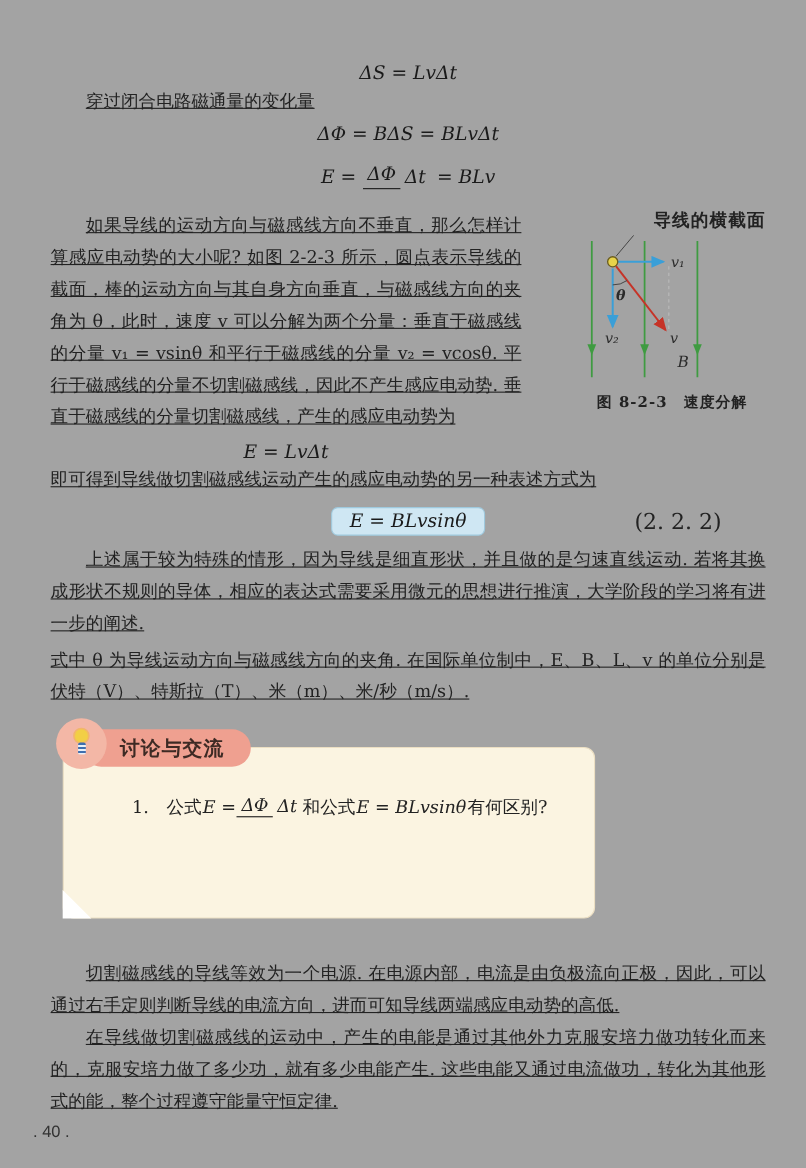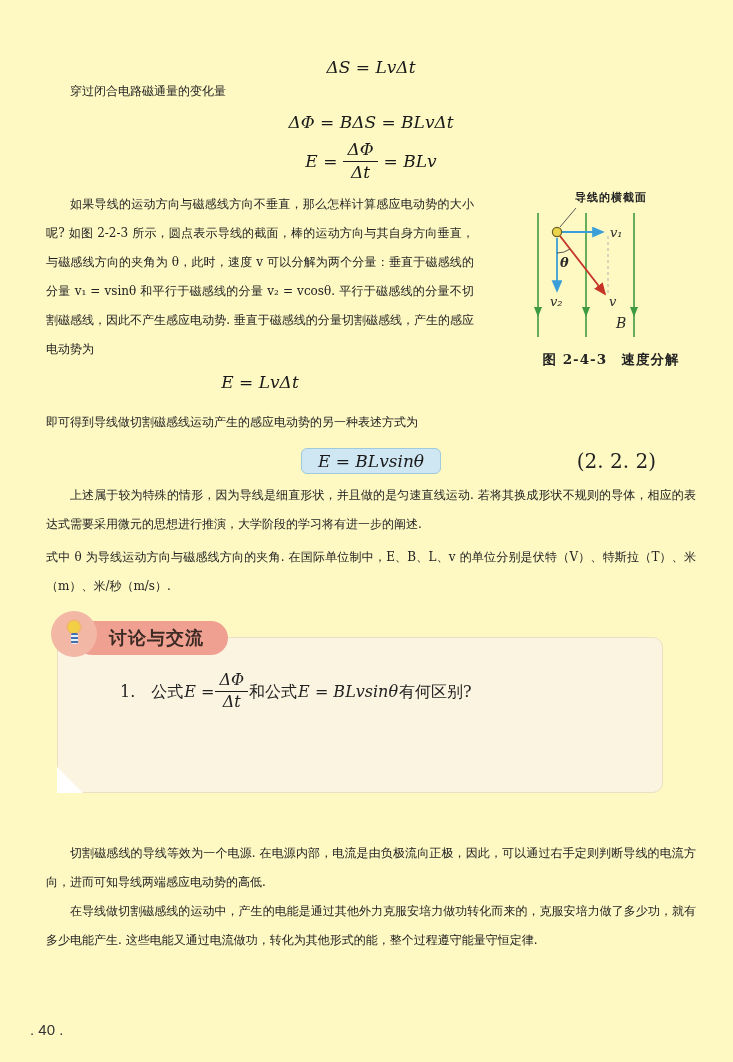--- a/index.html
+++ b/index.html
@@ -6,7 +6,7 @@
   .page{
     position:relative;
     width:733px;height:1062px;
-    background:#fef9c3;
+    background:#a3a3a3;
     font-family:"DejaVu Serif","Liberation Serif",serif;
     color:#222;
     overflow:hidden;

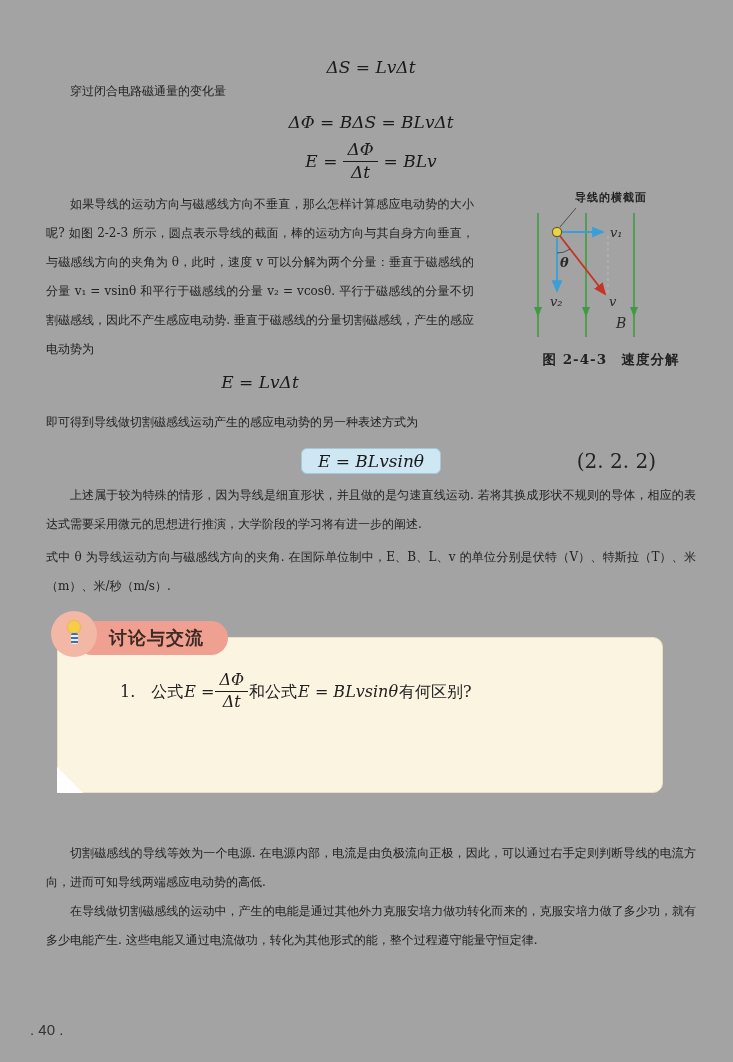--- a/index.html
+++ b/index.html
@@ -12,7 +12,7 @@
     overflow:hidden;
   }
   .content{padding:55px 37px 0 46px;width:650px;}
-  .para{font-size:12px;line-height:29px;text-align:justify;margin:0;}
+  .para{font-size:16px;line-height:29px;text-align:justify;margin:0;text-decoration:underline;}
   .indent{text-indent:2em;}
   .formula{
     font-family:"DejaVu Serif","Liberation Serif",serif;

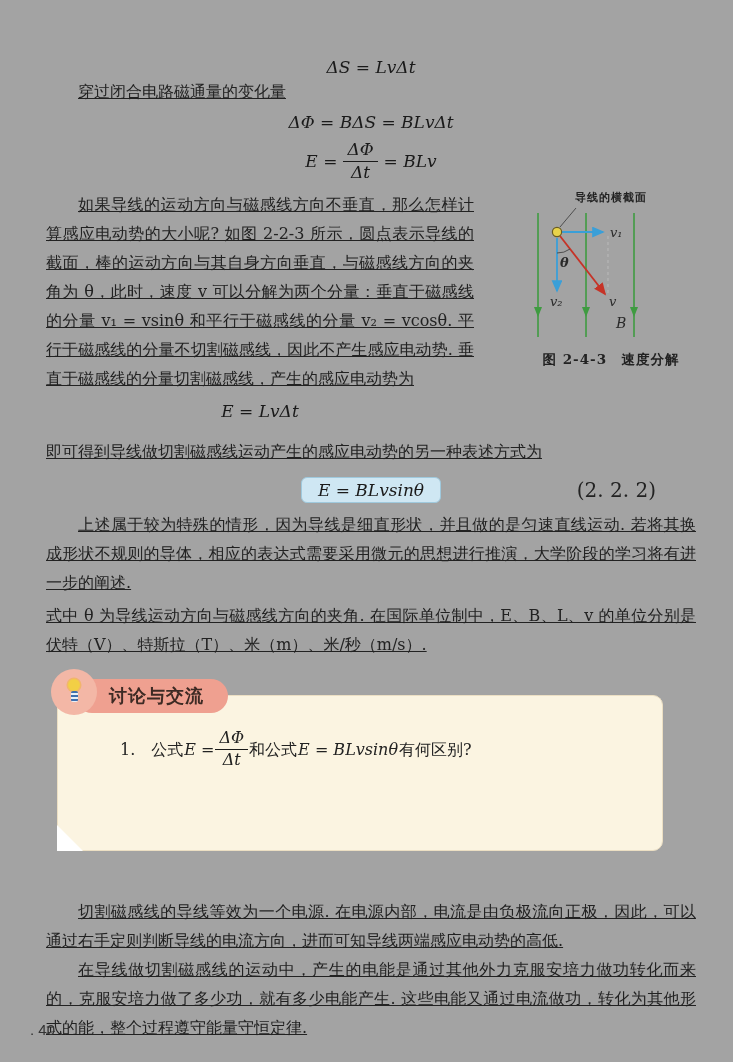--- a/index.html
+++ b/index.html
@@ -22,7 +22,7 @@
   .f1{margin-top:2px;}
   .f2{margin-top:6px;}
   .f3{margin-top:6px;display:flex;align-items:center;justify-content:center;gap:6px;height:46px;}
-  .frac{display:inline-flex;flex-direction:column;align-items:center;vertical-align:middle;line-height:1.15;}
+  .frac{display:inline-flex;flex-direction:row;align-items:center;vertical-align:middle;line-height:1.15;}
   .frac .num{display:block;border-bottom:1.2px solid #1a1a1a;padding:0 4px 1px;}
   .frac .den{display:block;padding:1px 4px 0;}
   .mid-row{display:flex;margin-top:6px;gap:44px;}

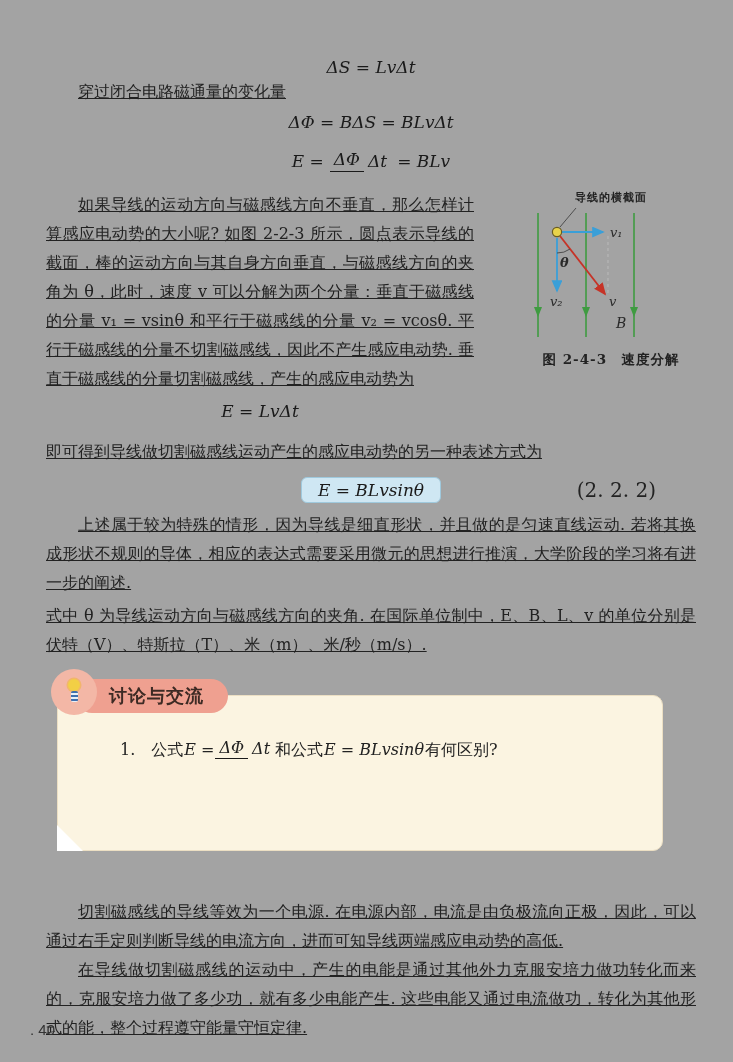--- a/index.html
+++ b/index.html
@@ -29,7 +29,7 @@
   .col-text{width:462px;}
   .col-fig{width:180px;margin-left:8px;}
   .f4{margin-top:8px;}
-  .fig-label{font-size:11px;font-weight:600;color:#222;text-align:center;letter-spacing:1px;}
+  .fig-label{font-size:16px;font-weight:600;color:#222;text-align:right;letter-spacing:1px;}
   .fig-caption{font-size:13.5px;font-weight:600;color:#222;text-align:center;margin-top:6px;letter-spacing:1px;}
   .fig-svg{display:block;margin:2px auto 0;}
   .eq-row{position:relative;margin-top:8px;height:32px;display:flex;align-items:center;justify-content:center;}

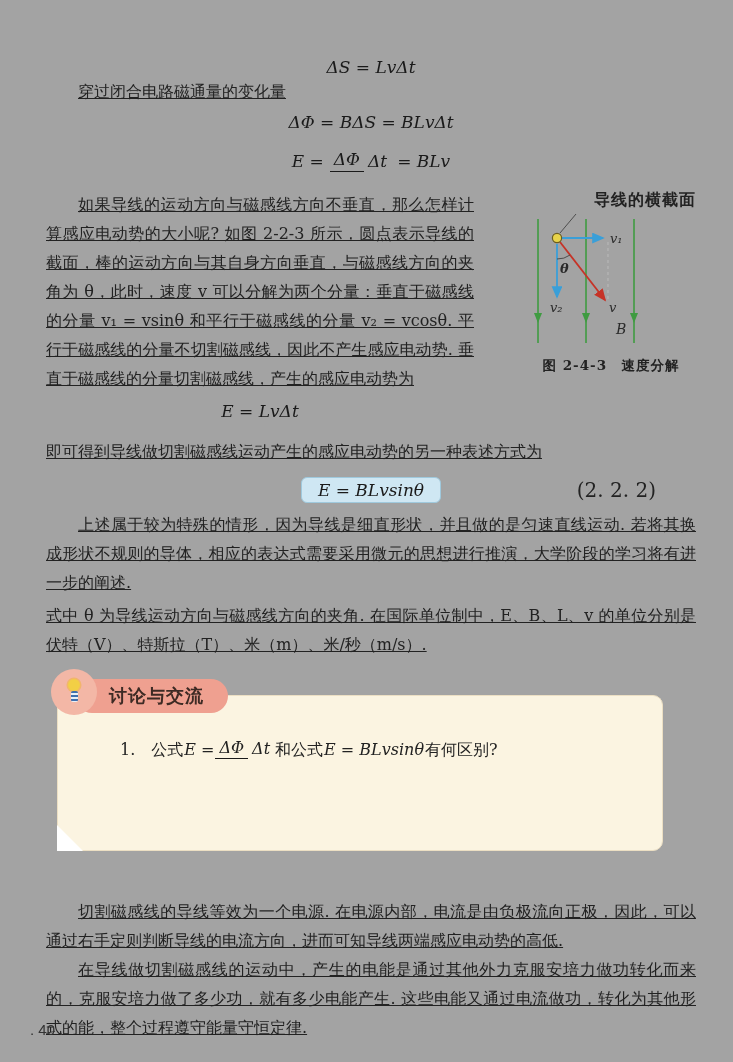--- a/index.html
+++ b/index.html
@@ -150,7 +150,7 @@
           <text x="34" y="60" font-family="DejaVu Serif, Liberation Serif, serif" font-style="italic" font-weight="bold" font-size="13" fill="#2a2a2a">θ</text>
           <text x="90" y="121" font-family="DejaVu Serif, Liberation Serif, serif" font-style="italic" font-size="14" fill="#2a2a2a">B</text>
         </svg>
-        <div class="fig-caption">图 2-4-3　速度分解</div>
+        <div class="fig-caption">图 8-2-3　速度分解</div>
       </div>
     </div>
 

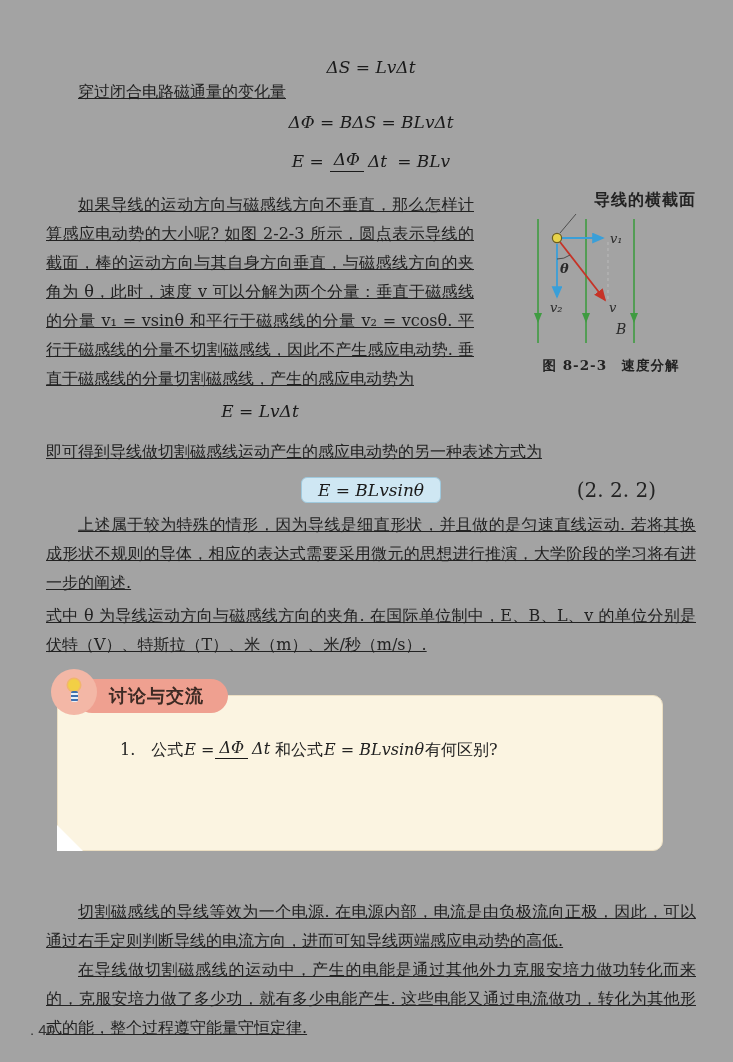--- a/index.html
+++ b/index.html
@@ -40,7 +40,7 @@
   }
   .eq-number{position:absolute;right:40px;top:4px;font-style:normal;font-size:20px;color:#222;
     font-family:"DejaVu Serif","Liberation Serif",serif;}
-  .p4{margin-top:16px;}
+  .p4{margin-top:0;}
   .p5{margin-top:4px;}
   .p6{margin-top:4px;}
   

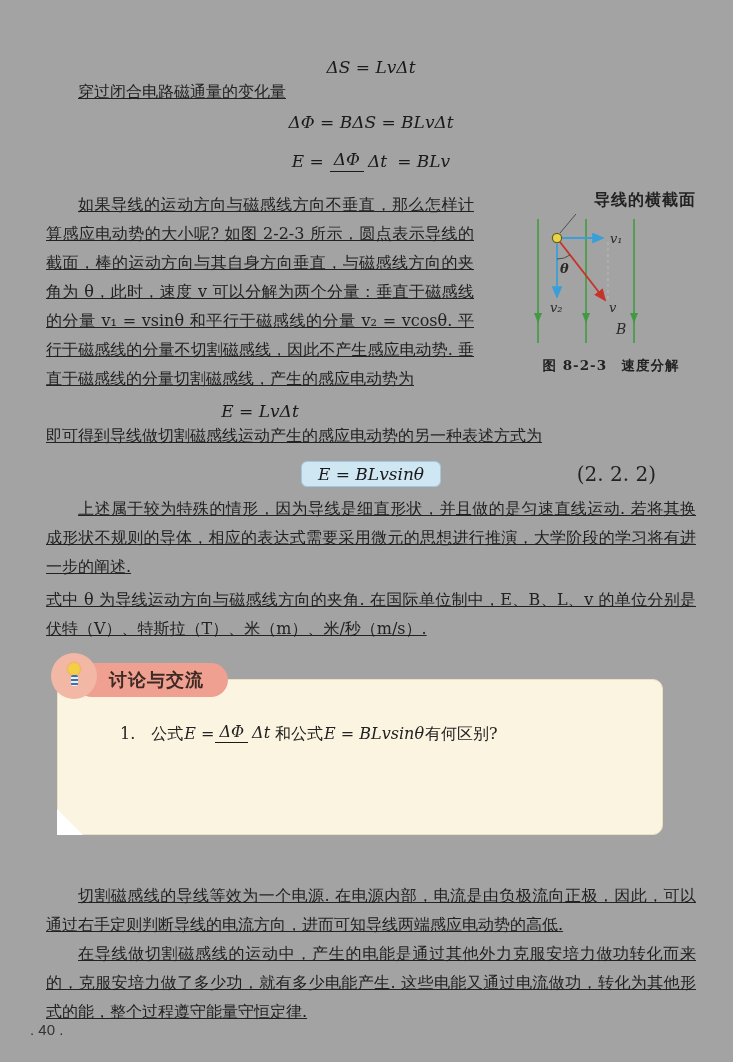--- a/index.html
+++ b/index.html
@@ -44,7 +44,7 @@
   .p5{margin-top:4px;}
   .p6{margin-top:4px;}
   
-  .disc-wrap{position:relative;margin:36px 0 0 11px;width:606px;}
+  .disc-wrap{position:relative;margin:36px 0 0 11px;width:484px;}
   .disc-panel{
     position:relative;background:#fbf4e1;border:1px solid #ecdfc3;border-radius:10px;
     padding:30px 30px 24px 28px;min-height:100px;

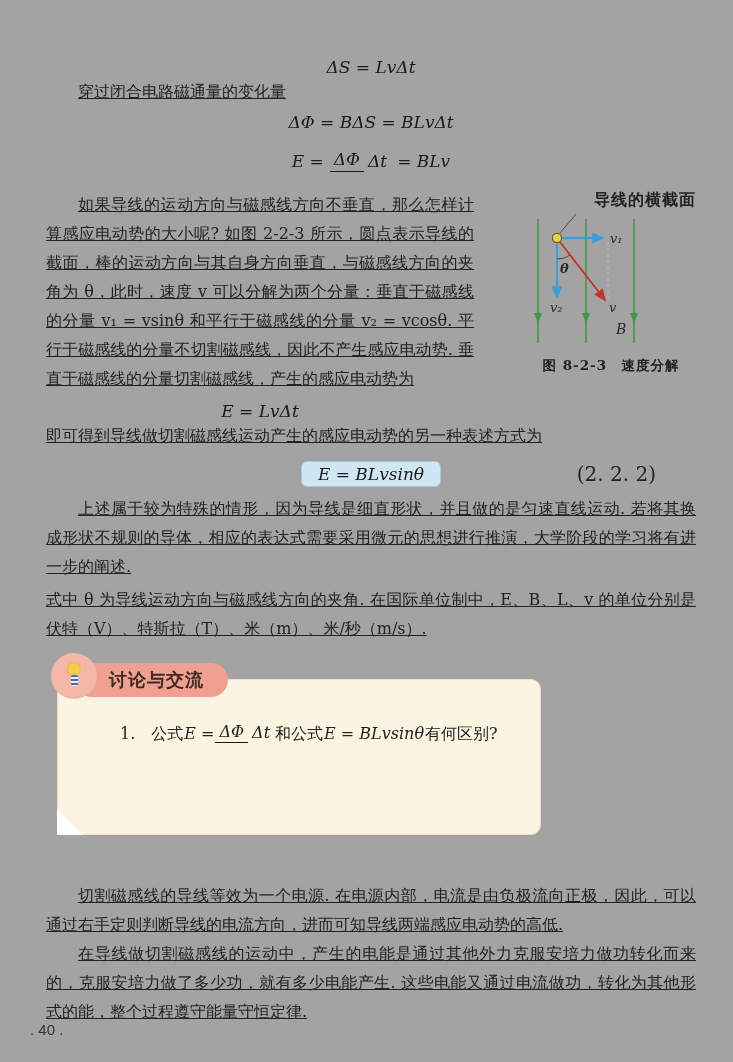--- a/index.html
+++ b/index.html
@@ -75,7 +75,7 @@
   .disc-q1 .zh{font-style:normal;}
   .disc-q1 .var{font-style:italic;}
   .disc-q2{margin-top:10px;}
-  .p7{margin-top:46px;}
+  .p7{margin-top:35px;}
   .page-num{position:absolute;left:30px;bottom:24px;font-size:15px;color:#333;
     font-family:Liberation Sans, sans-serif;}
 </style>

